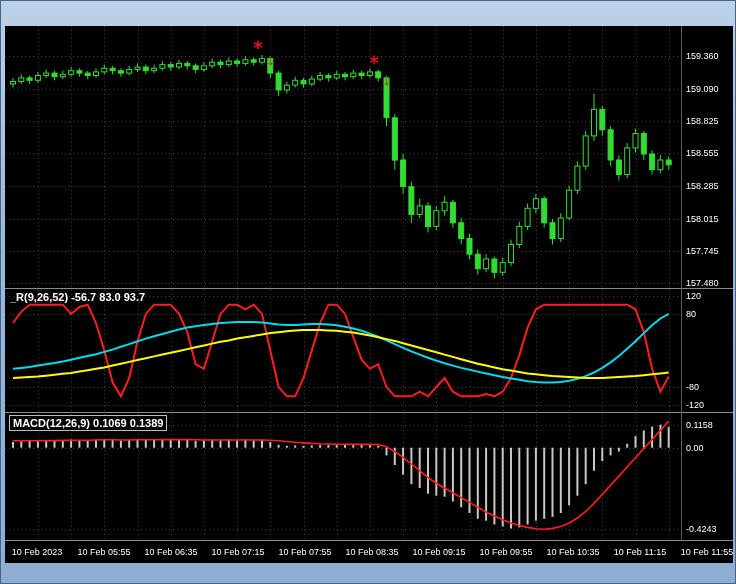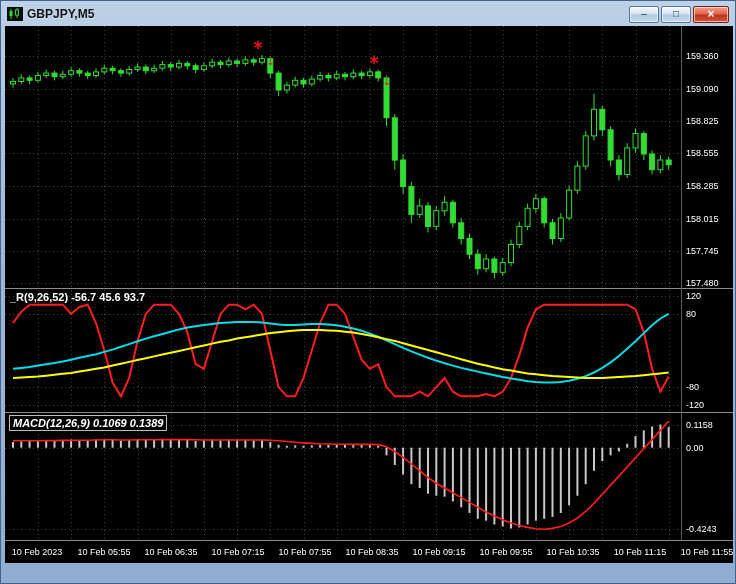--- a/index.html
+++ b/index.html
@@ -42,21 +42,6 @@
 
 <div class="window">
 
-  <div class="titlebar">
-    <svg class="win-icon" viewBox="0 0 16 14">
-      <rect x="0" y="0" width="16" height="14" fill="#0a0a0a"></rect>
-      <line x1="4" y1="2" x2="4" y2="12" stroke="#32dc32" stroke-width="1"></line>
-      <rect x="2.5" y="4" width="3" height="5" fill="#32dc32"></rect>
-      <line x1="10" y1="1" x2="10" y2="11" stroke="#32dc32" stroke-width="1"></line>
-      <rect x="8.5" y="3" width="3" height="5" fill="#000" stroke="#32dc32"></rect>
-    </svg>
-    <span class="win-title">GBPJPY,M5</span>
-    <div class="btns">
-      <div class="winbtn">–</div>
-      <div class="winbtn">□</div>
-      <div class="winbtn close">×</div>
-    </div>
-  </div>
 
   <div class="client">
     <svg id="chart-svg" class="chart-svg" width="728" height="537">

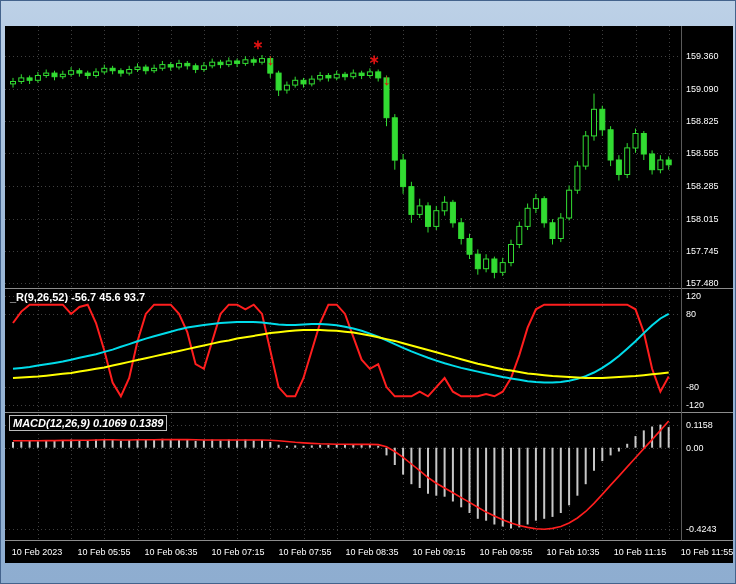--- a/index.html
+++ b/index.html
@@ -378,7 +378,7 @@
         </g>
       </svg>
 
-    <div class="pane-label" style="top:265px;left:5px">_R(9,26,52) -56.7 45.6 93.7</div>
+    <div class="pane-label" style="top:265px;left:5px">_R(9,26,52) -56.7 83.0 93.7</div>
     <div class="pane-label boxed" style="top:389px;left:4px">MACD(12,26,9) 0.1069 0.1389</div>
   </div>
 

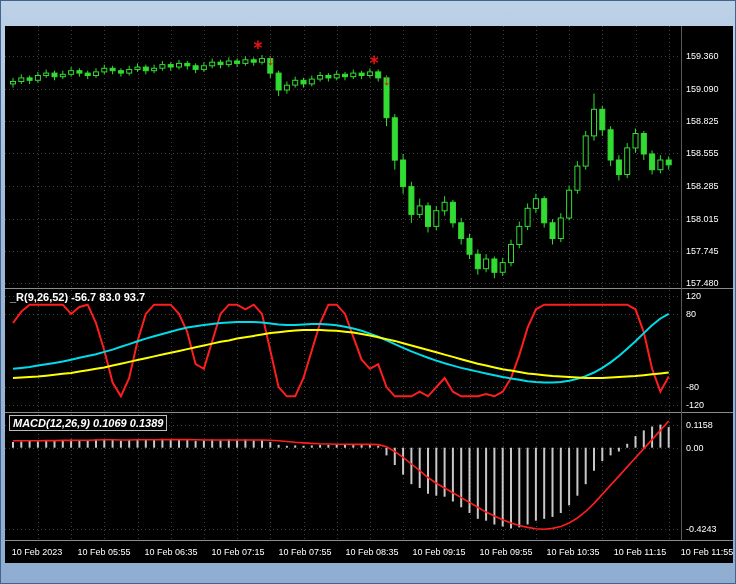--- a/index.html
+++ b/index.html
@@ -35,7 +35,7 @@
     white-space:nowrap;z-index:3;
   }
   .pane-label .dd{font-size:8px;margin-right:3px;vertical-align:1px;}
-  .pane-label.boxed{border:1px solid #bdbdbd;background:#000;padding:0 3px;line-height:14px;font-style:italic;}
+  .pane-label.boxed{border:1px solid #bdbdbd;background:#000;padding:0 3px;line-height:14px;}
 </style>
 </head>
 <body>

